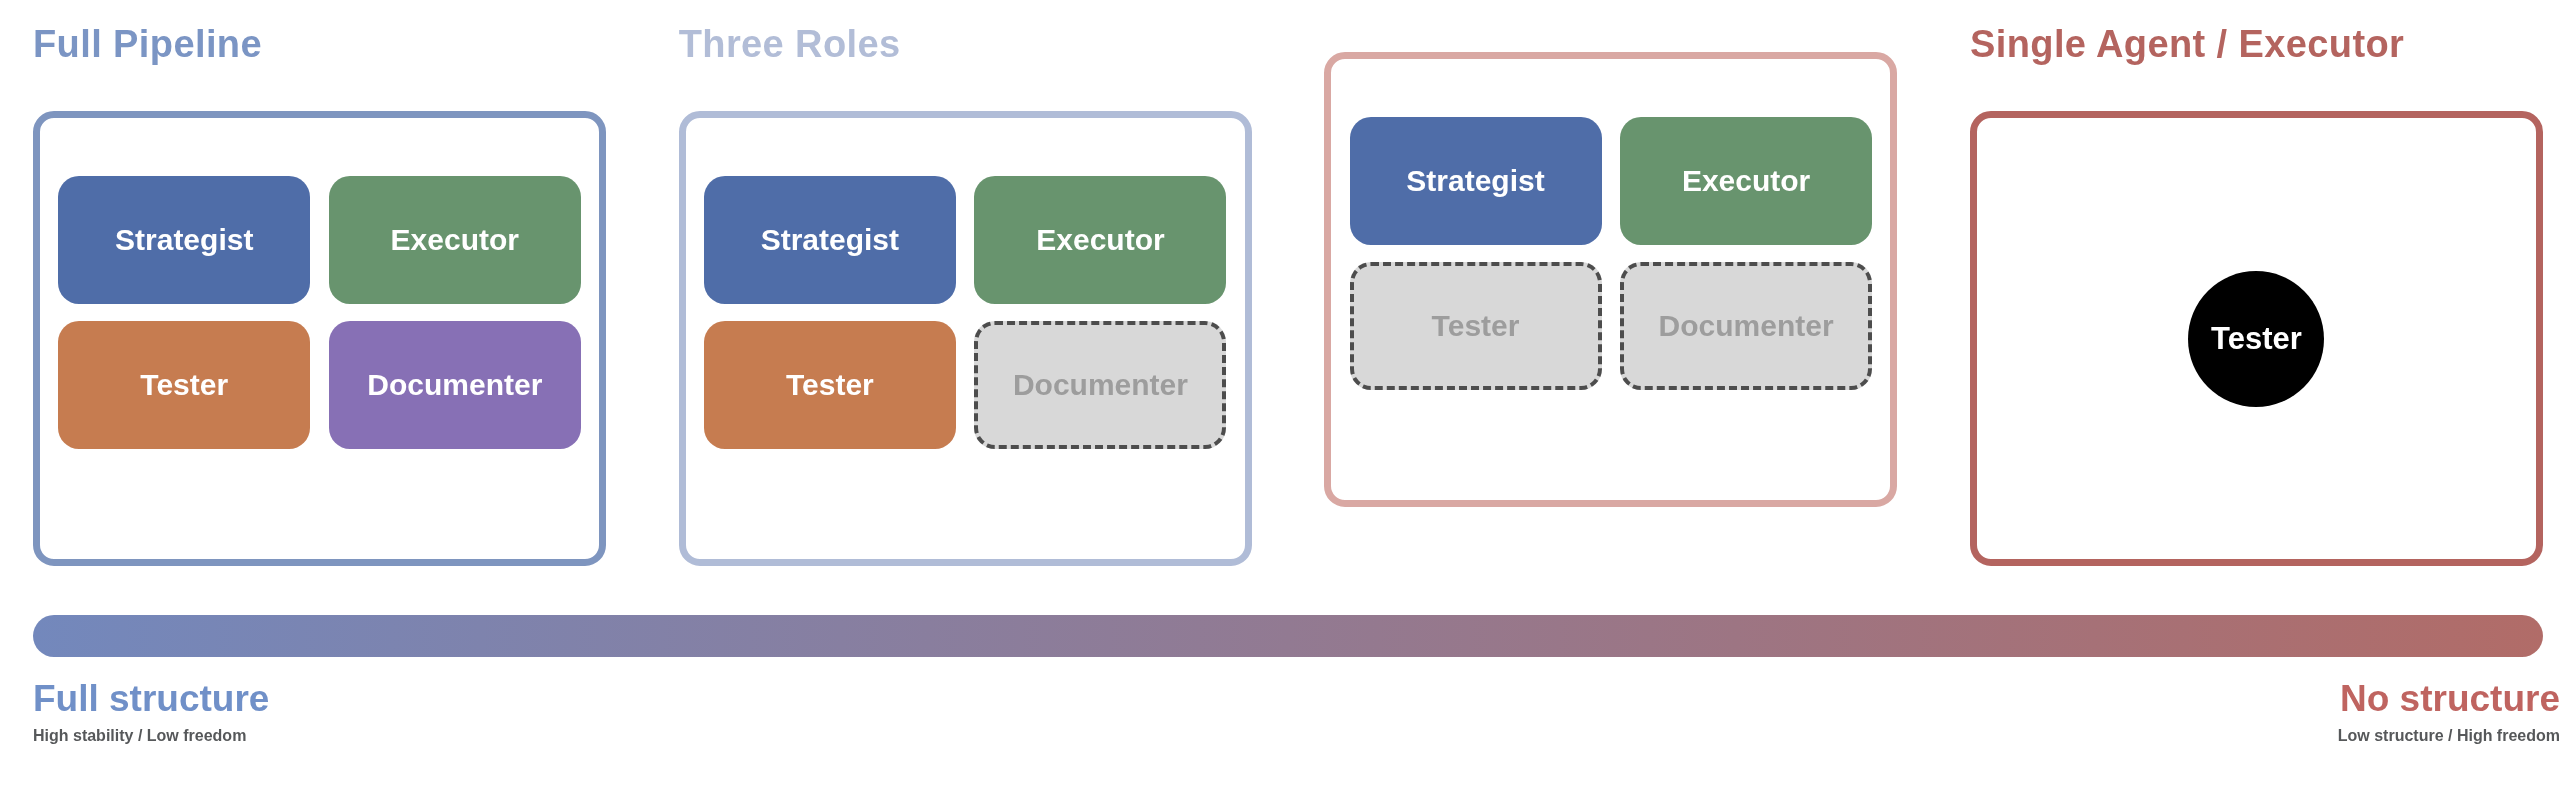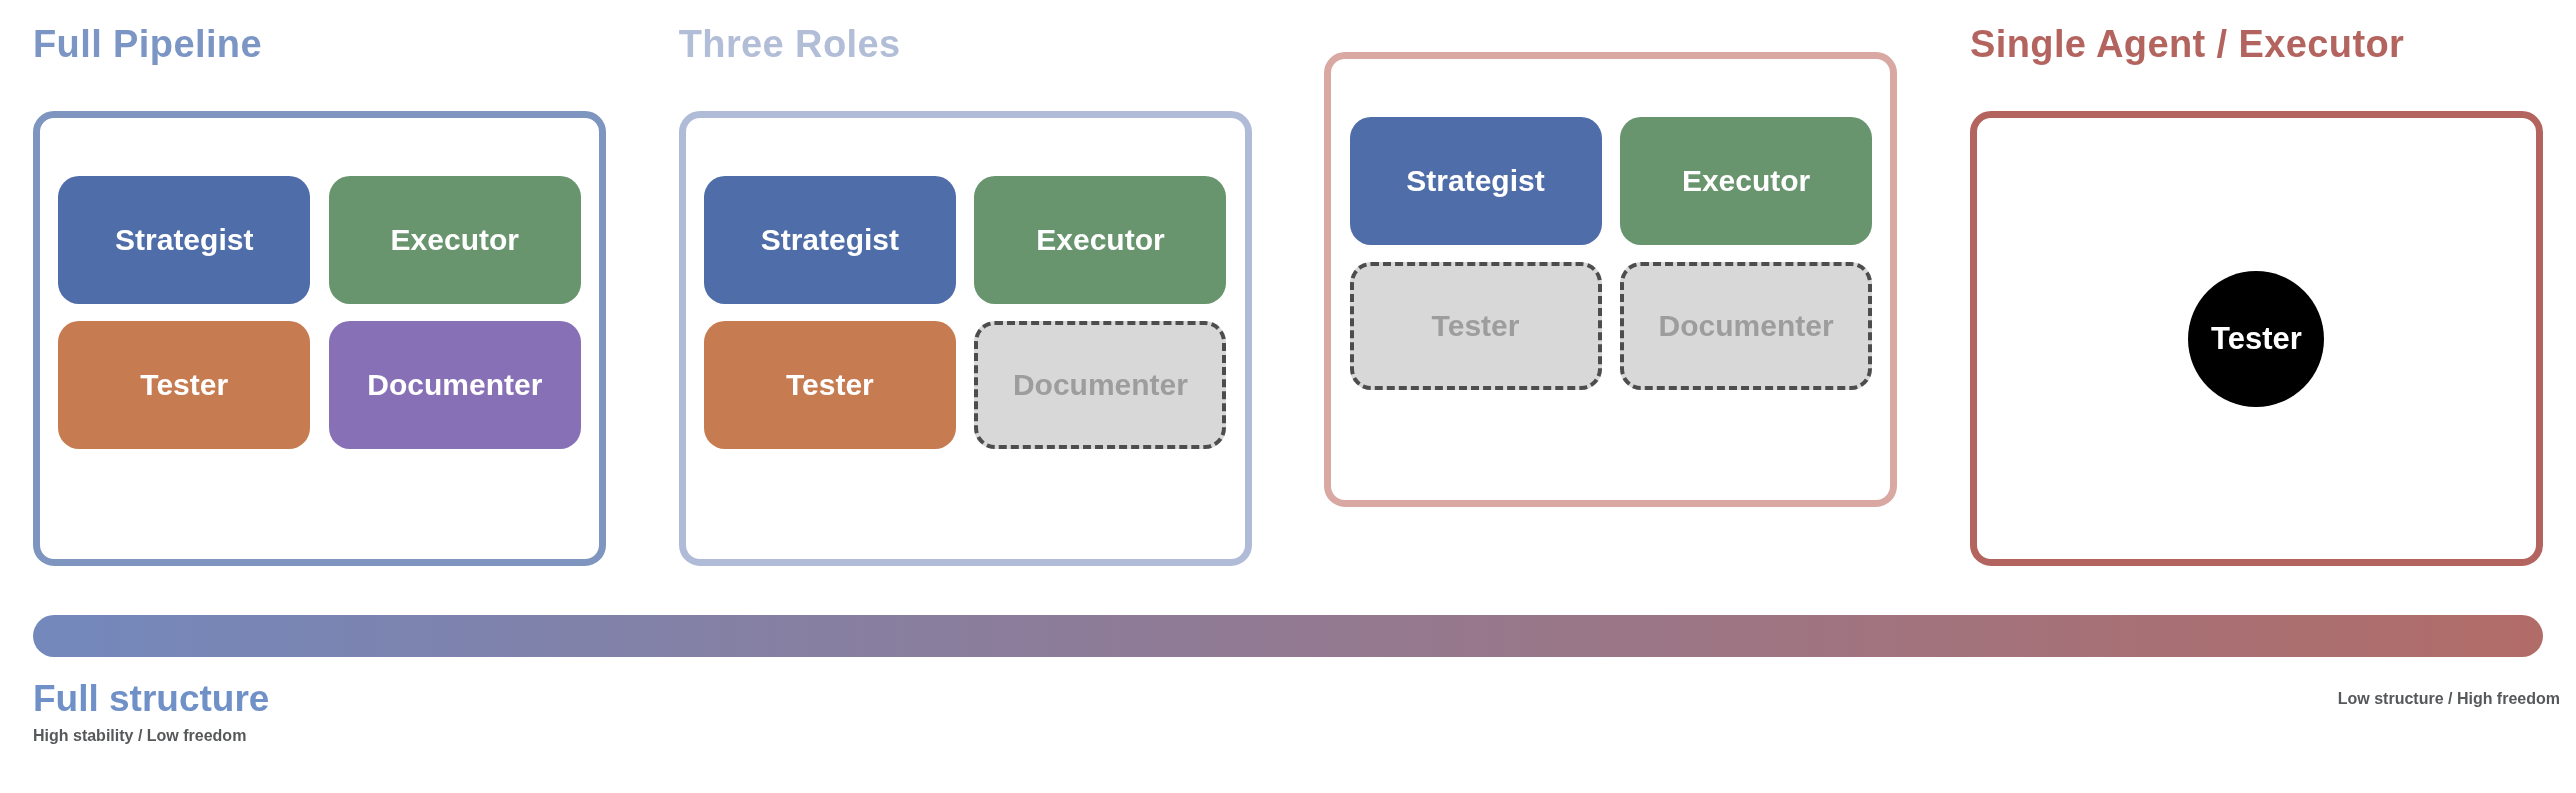--- a/index.html
+++ b/index.html
@@ -153,6 +153,7 @@
       <div class="spectrum-sublabel" style="color: rgb(86, 88, 90);">High stability / Low freedom</div>
     </div>
     <div class="spectrum-side right">
+      <div class="spectrum-label" style="color: rgb(191, 100, 96);">No structure</div>
       <div class="spectrum-sublabel" style="color: rgb(86, 88, 90);">Low structure / High freedom</div>
     </div>
   </div>

